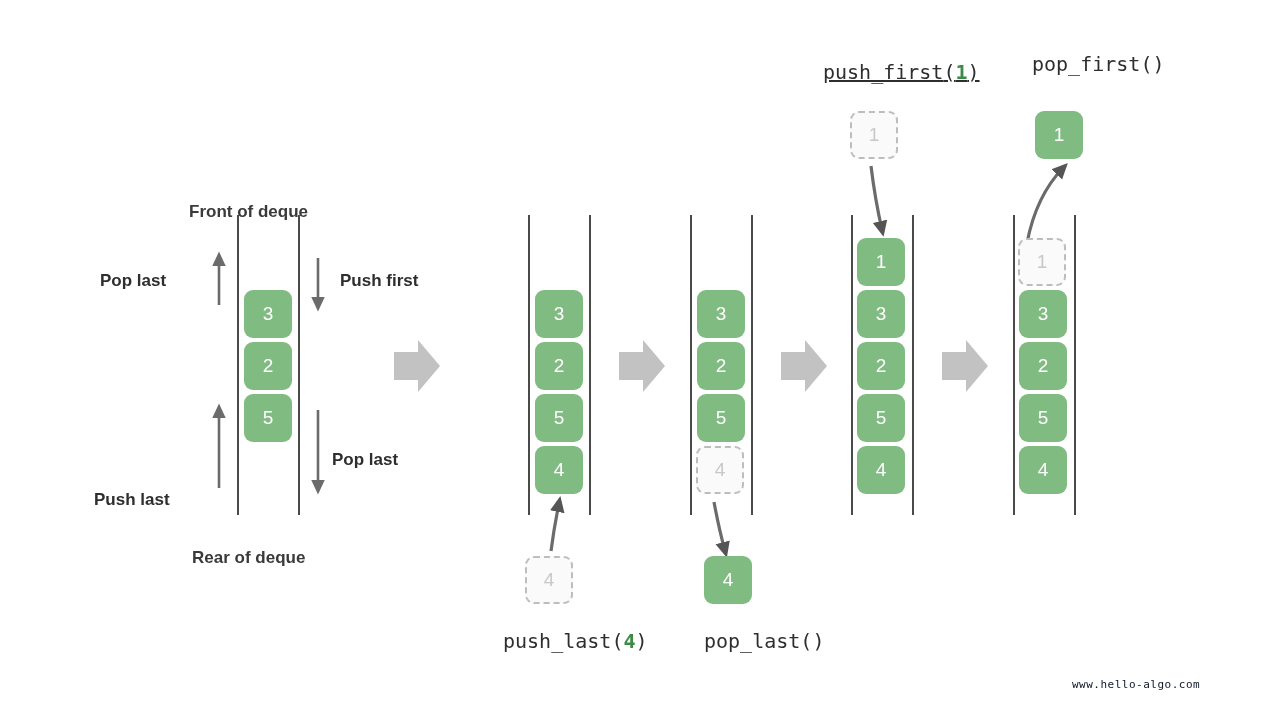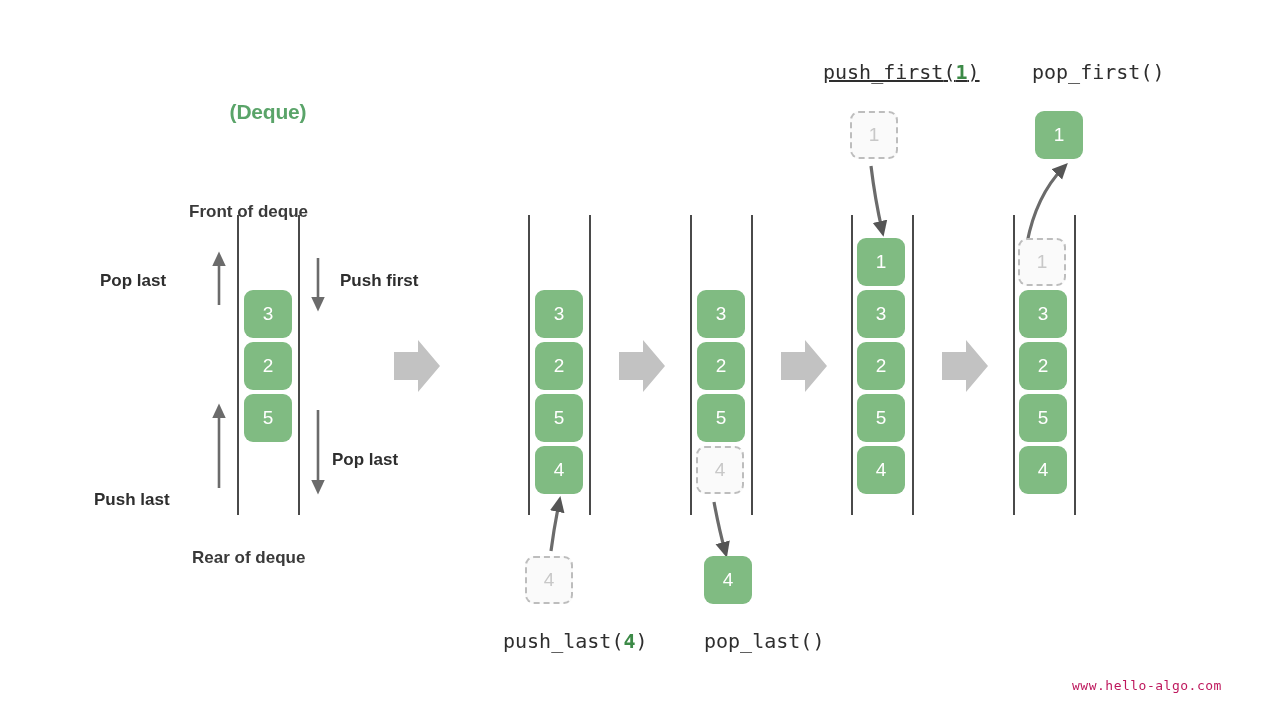--- a/index.html
+++ b/index.html
@@ -178,7 +178,7 @@
   <div class="mono" style="left:823px; top:60px;text-decoration:underline;">
     <span>push_first</span><span>(</span><span class="arg">1</span><span>)</span>
   </div>
-  <div class="mono" style="left:1032px; top:60px;">
+  <div class="mono" style="left:1032px; top:52px;">
     <span>pop_first</span><span>(</span><span class="arg"></span><span>)</span>
   </div>
   <div class="mono" style="left:503px; top:629px;">

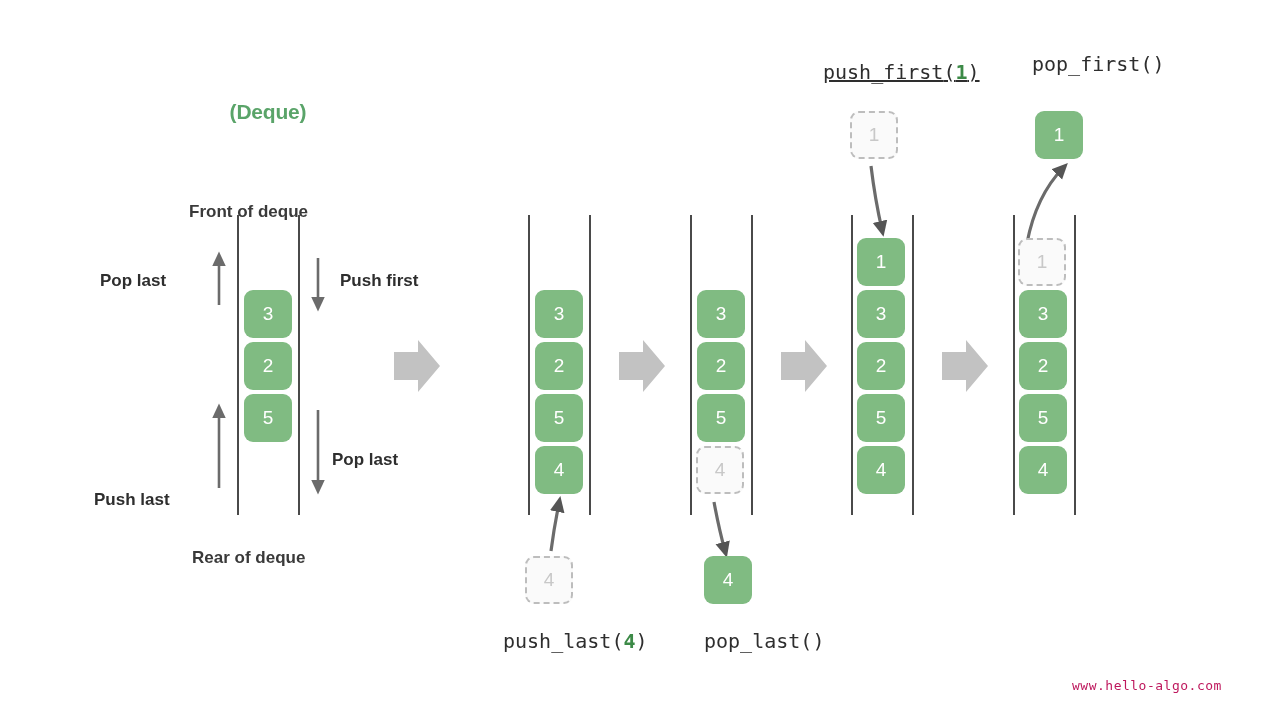--- a/index.html
+++ b/index.html
@@ -165,7 +165,6 @@
     </g>
   </svg>
 
-  <div class="title" style="left:143px; top:100px; width:250px;">(Deque)</div>
 
   <div class="hdr" style="left:189px; top:166px;margin-top:36px;">Front of deque</div>
   <div class="hdr" style="left:192px; top:548px;">Rear of deque</div>

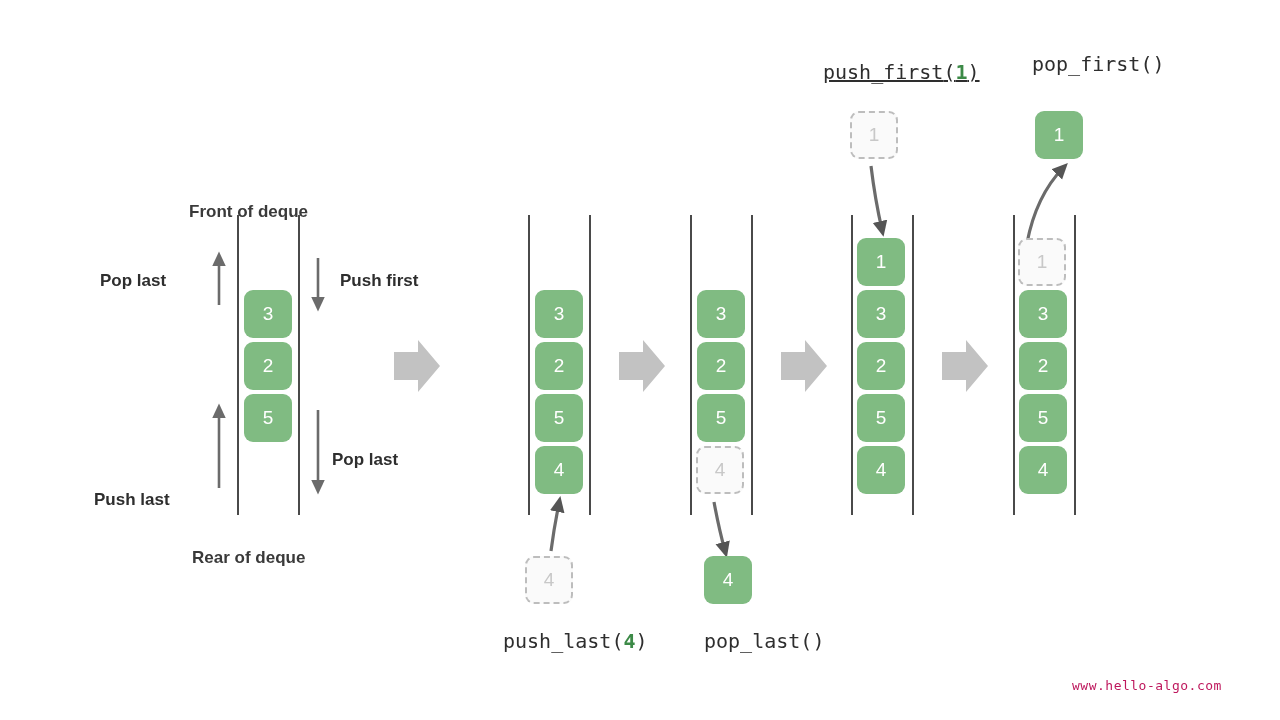--- a/index.html
+++ b/index.html
@@ -58,8 +58,8 @@
   .watermark {
     position: absolute;
     font-family: "DejaVu Sans Mono", "Liberation Mono", monospace;
-    font-size: 13px;
-    color: #be185d;
+    font-size: 11px;
+    color: #0f172a;
     white-space: nowrap;
     letter-spacing: 0.5px;
   }

